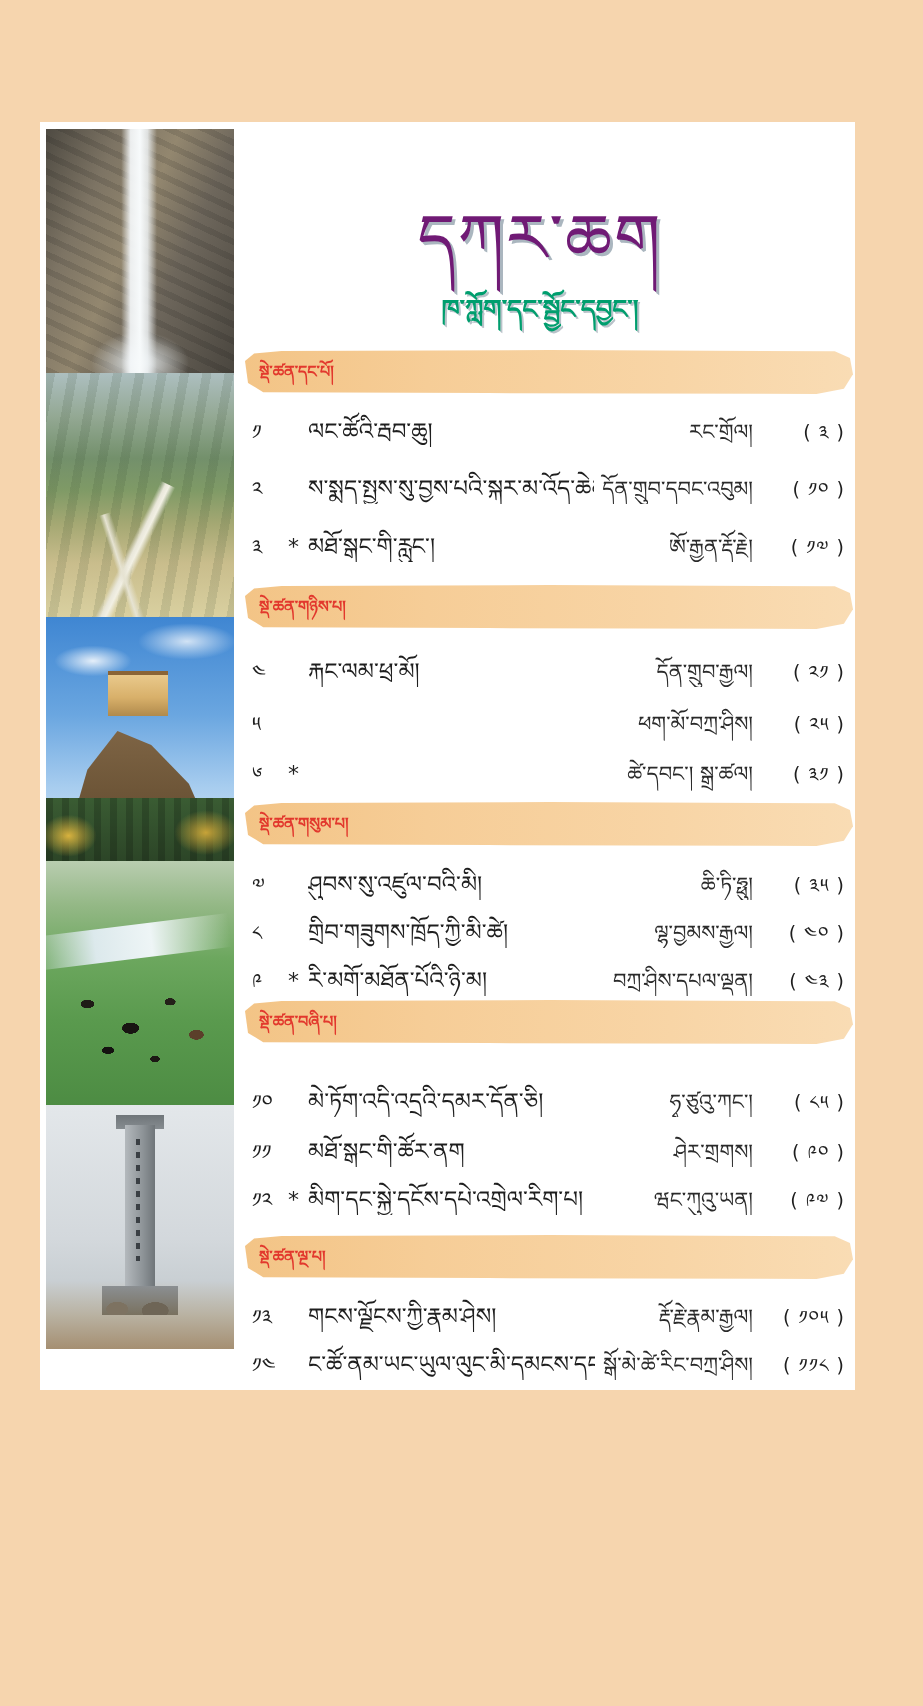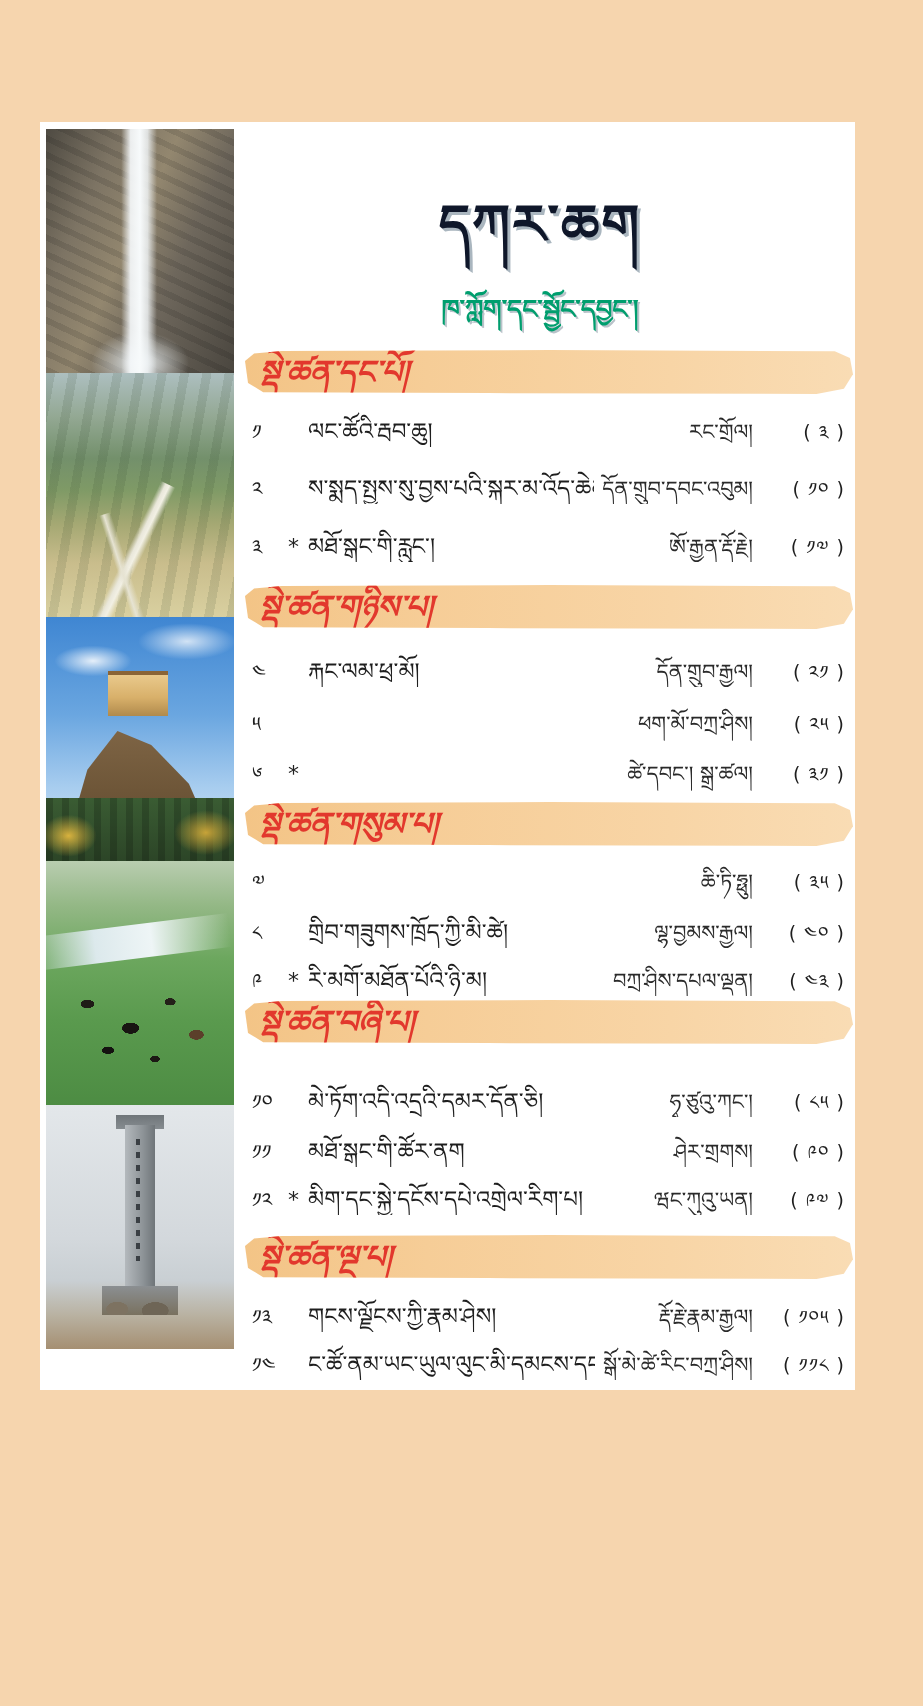--- a/index.html
+++ b/index.html
@@ -106,8 +106,8 @@
   
   .title{
     position:absolute;left:200px;top:42px;width:600px;
-    text-align:center;font-size:54px;font-weight:bold;
-    color:#0f172a;text-shadow:3px 3px 0 #aab6bf;
+    text-align:center;font-size:66px;font-weight:normal;
+    color:#701a75;text-shadow:3px 3px 0 #aab6bf;
     letter-spacing:2px;
   }
   .subtitle{

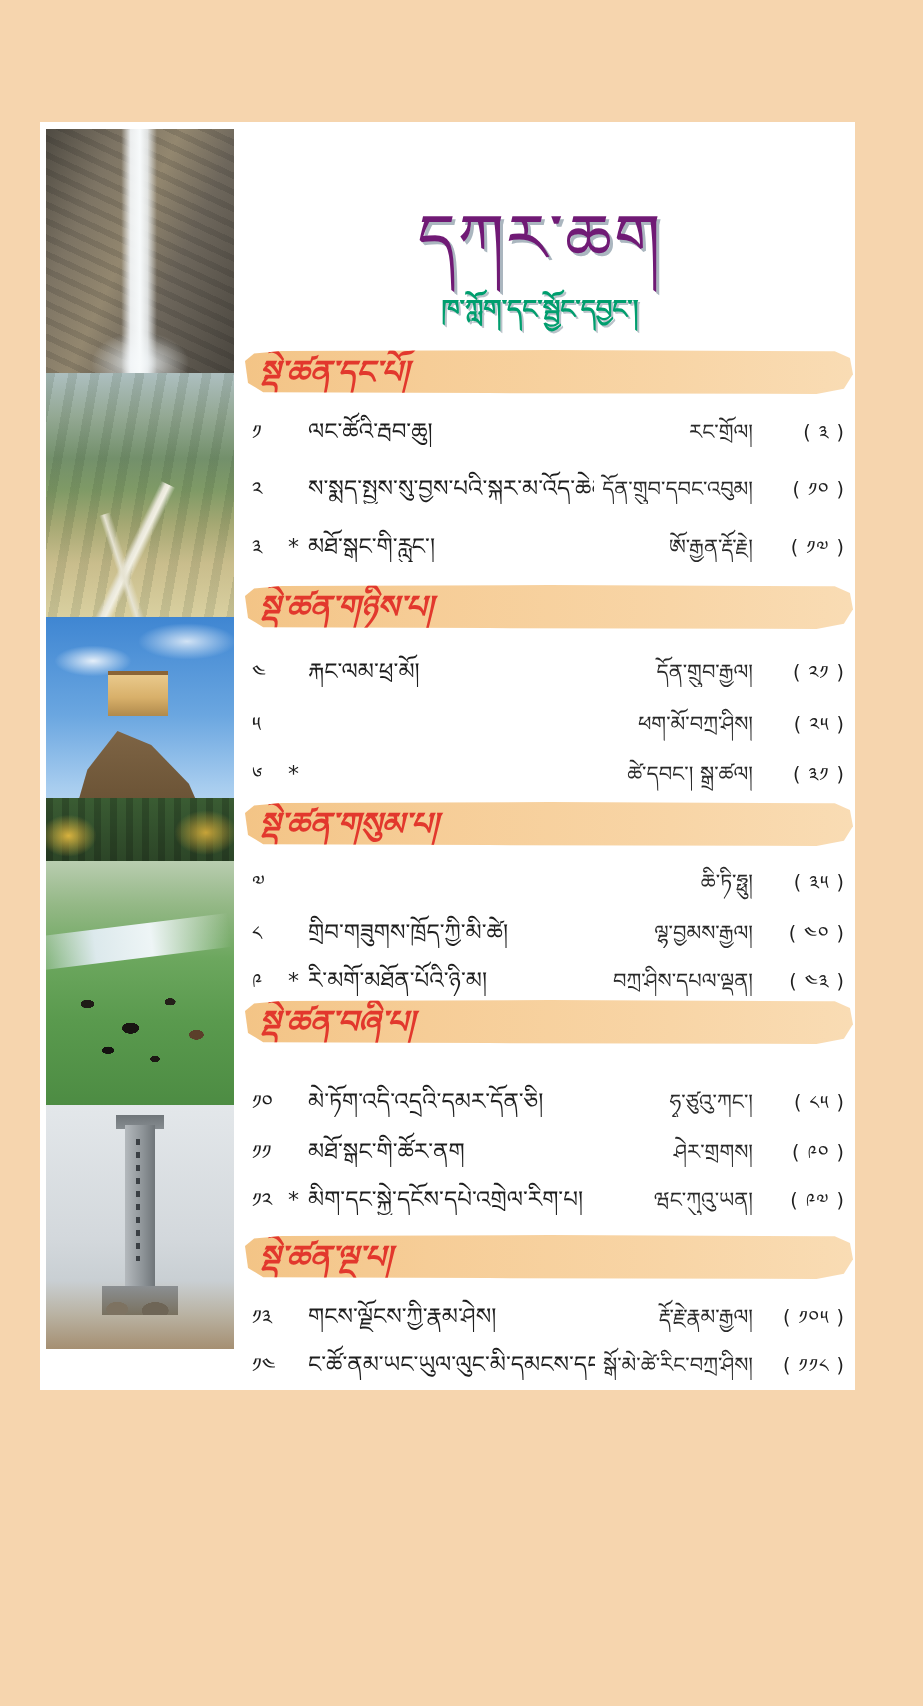--- a/index.html
+++ b/index.html
@@ -122,7 +122,7 @@
   }
   .bar span{
     display:block;padding-left:14px;line-height:44px;
-    font-size:32px;font-weight:bold;color:#e2382d;font-style:italic;
+    font-size:16px;font-weight:bold;color:#e2382d;
   }
   .row{
     position:absolute;left:212px;right:10px;height:42px;

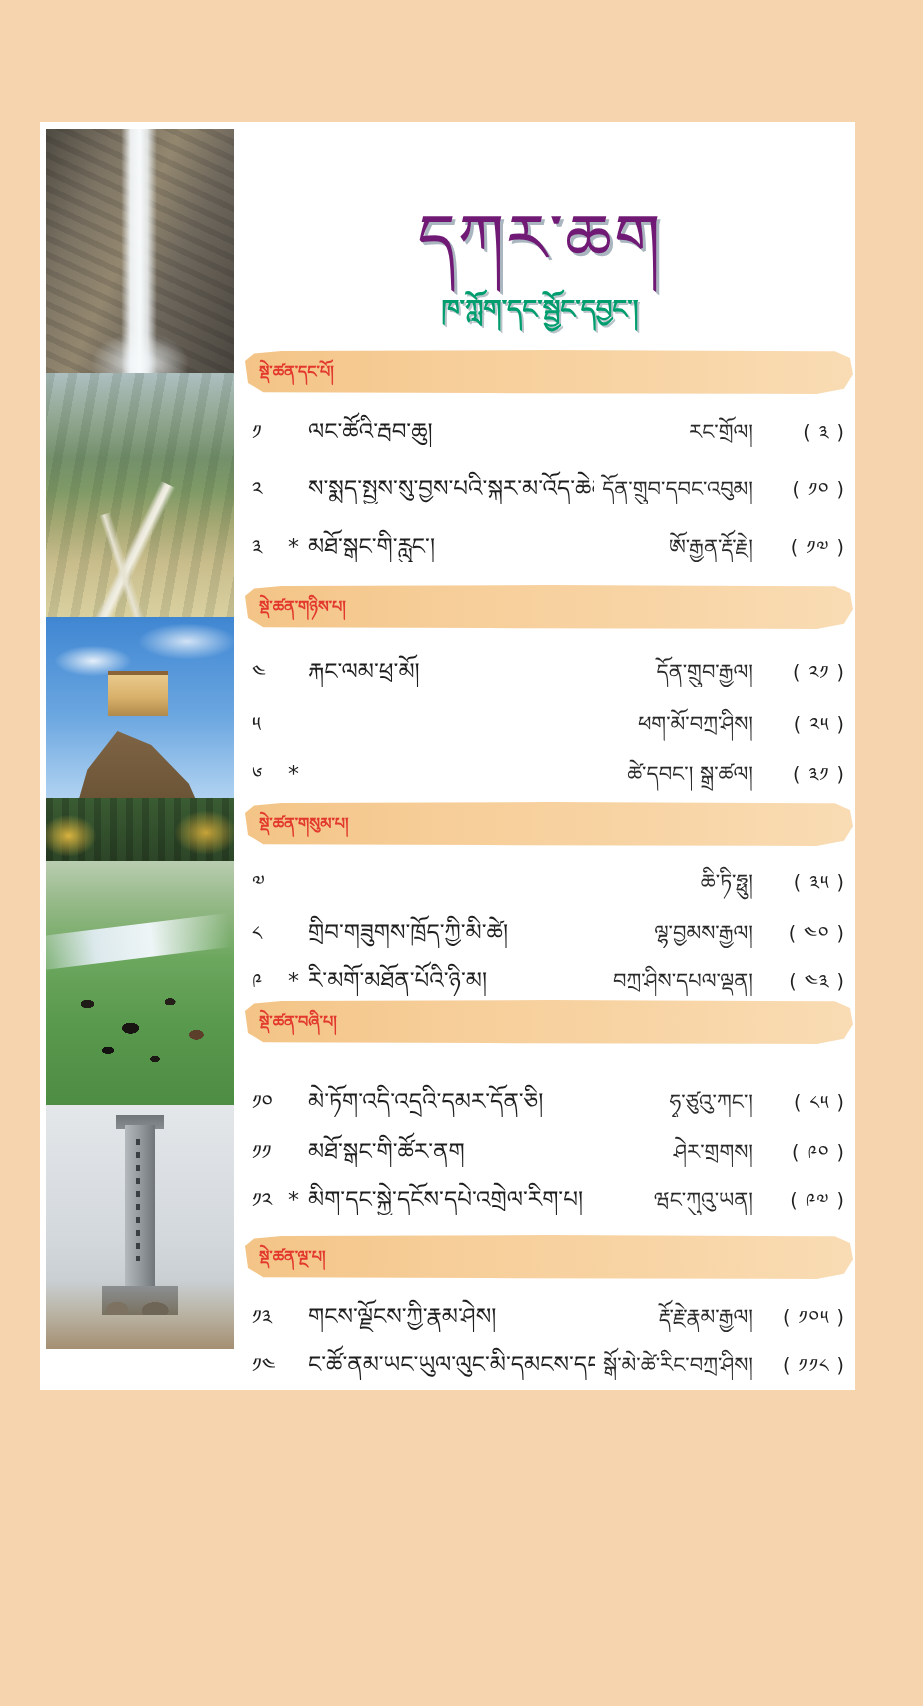--- a/index.html
+++ b/index.html
@@ -227,6 +227,7 @@
   <div class="row" style="top:736px">
     <span class="num">༧</span>
     <span class="star"></span>
+    <span class="rtitle">ཤུབས་སུ་འཛུལ་བའི་མི།</span>
     <span class="spacer"></span>
     <span class="author">ཆི་ཏི་ཧྥུ།</span>
     <span class="pg">( ༣༥ )</span>

